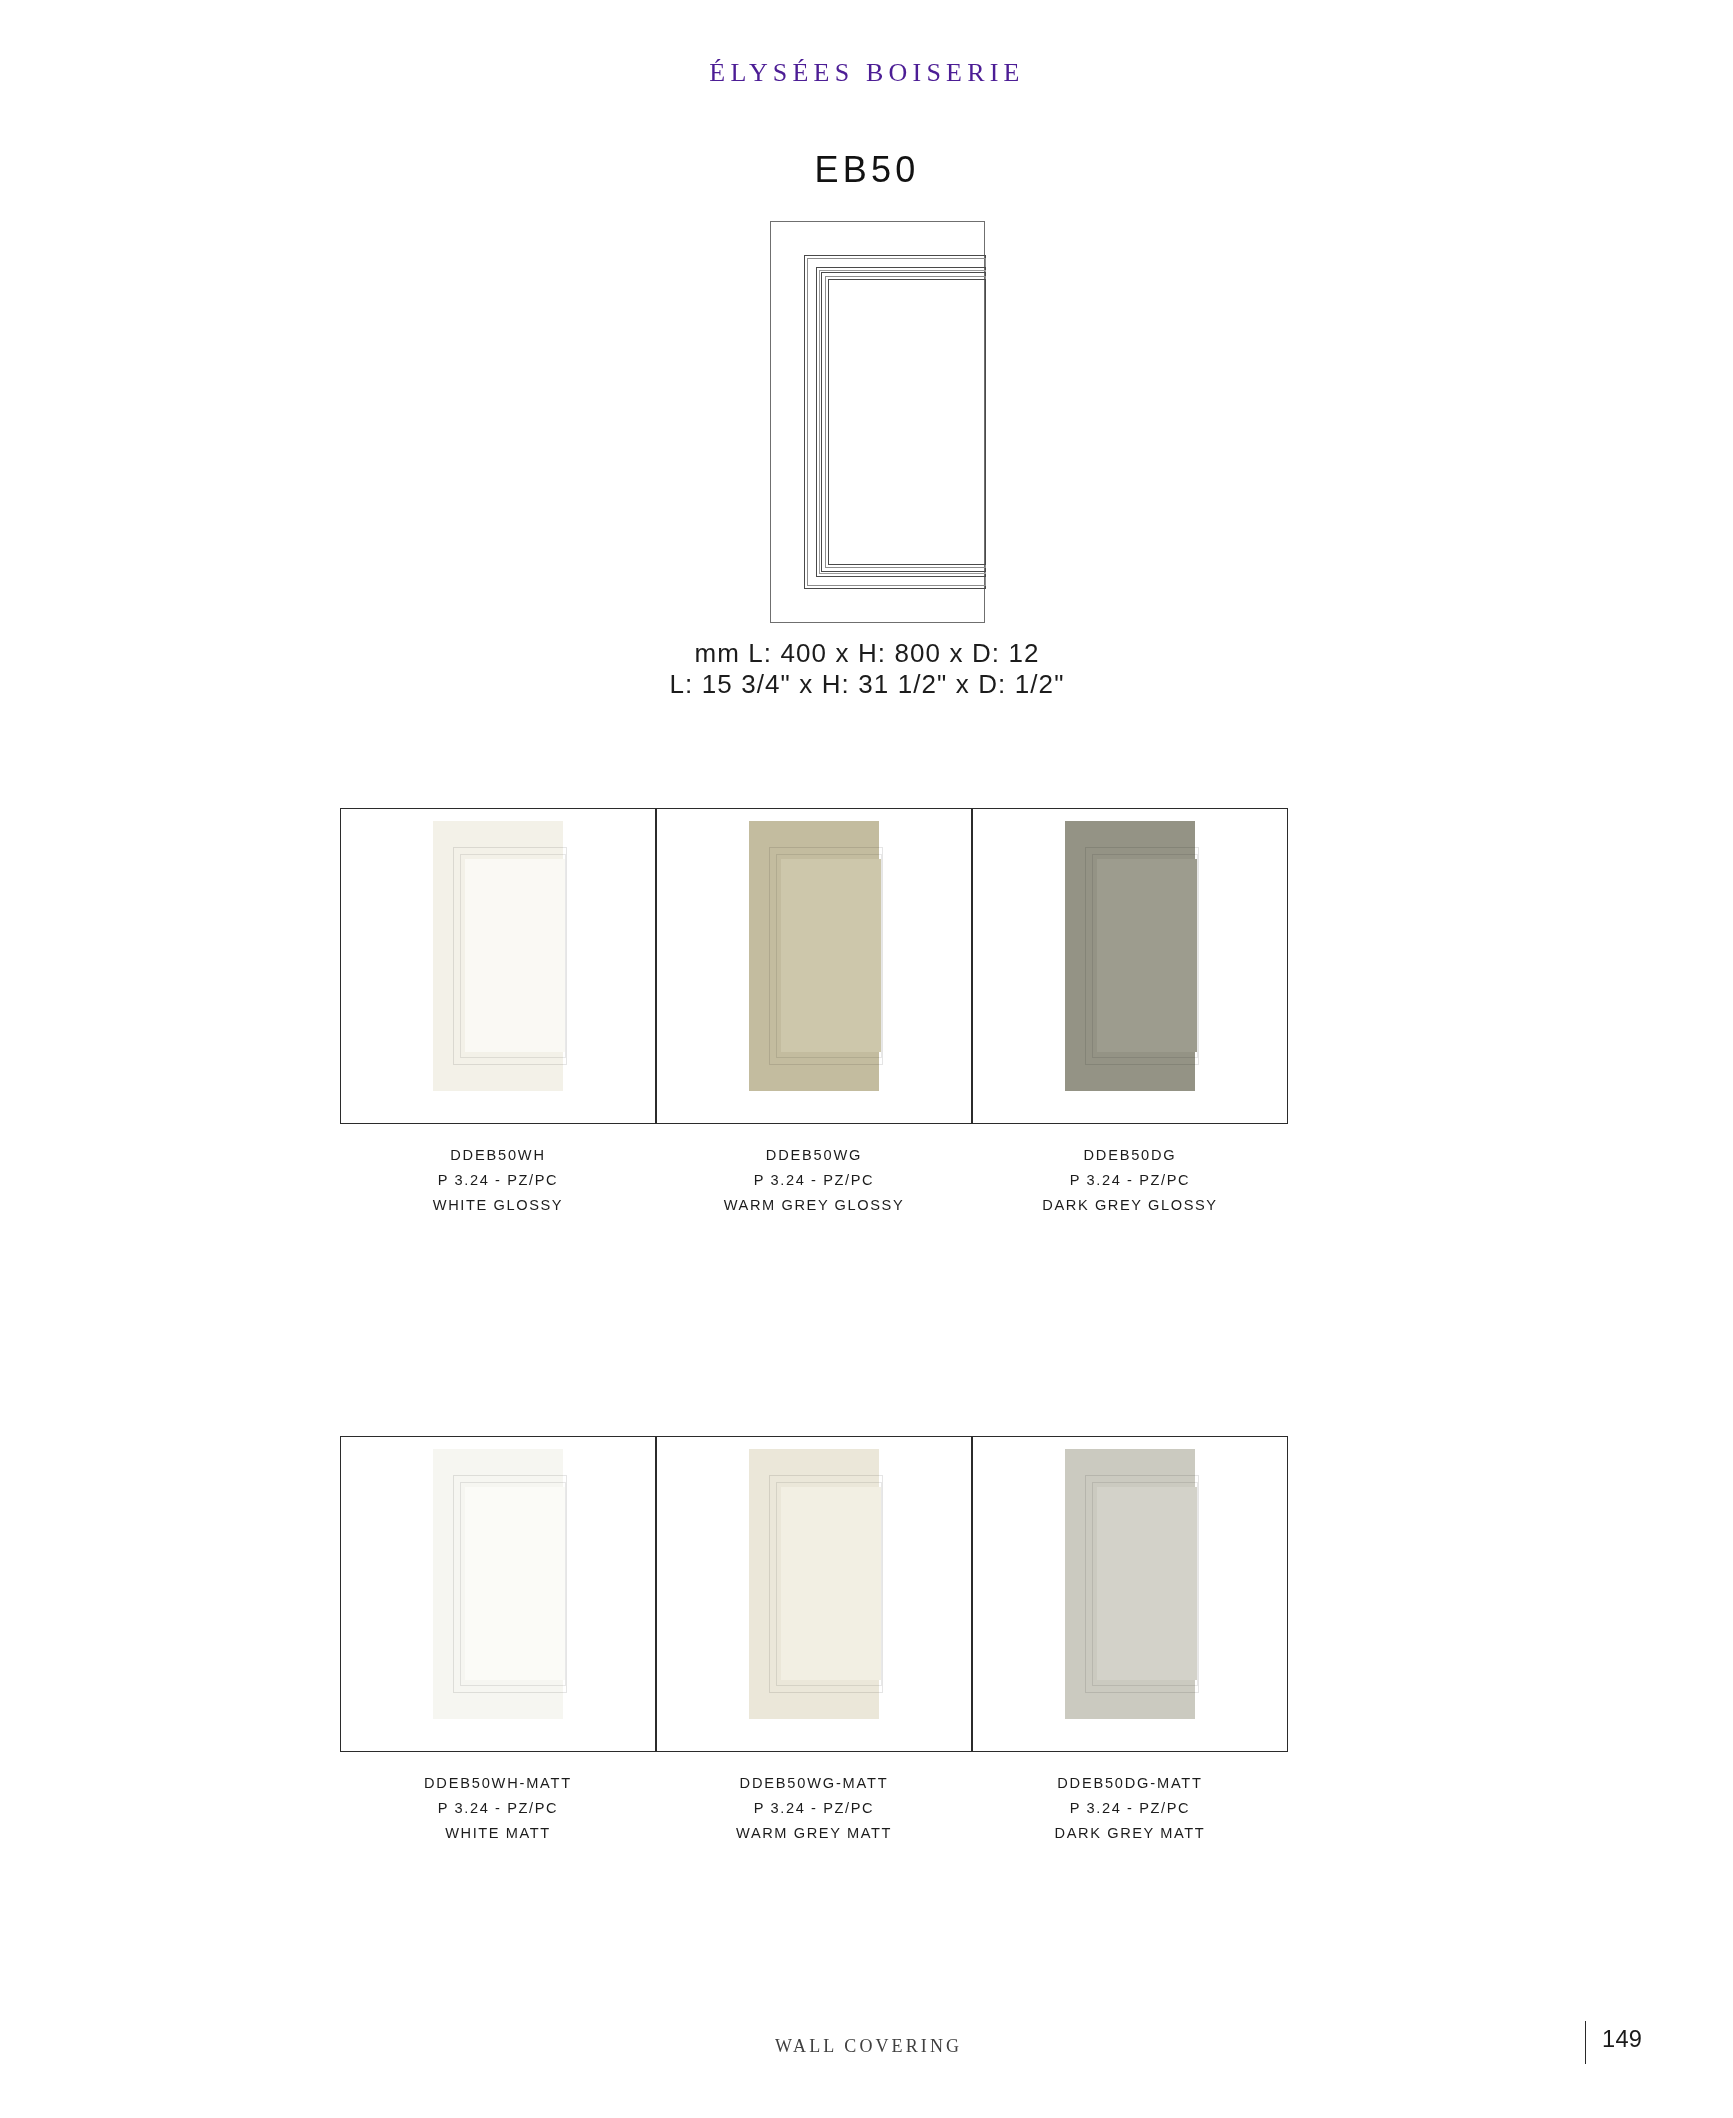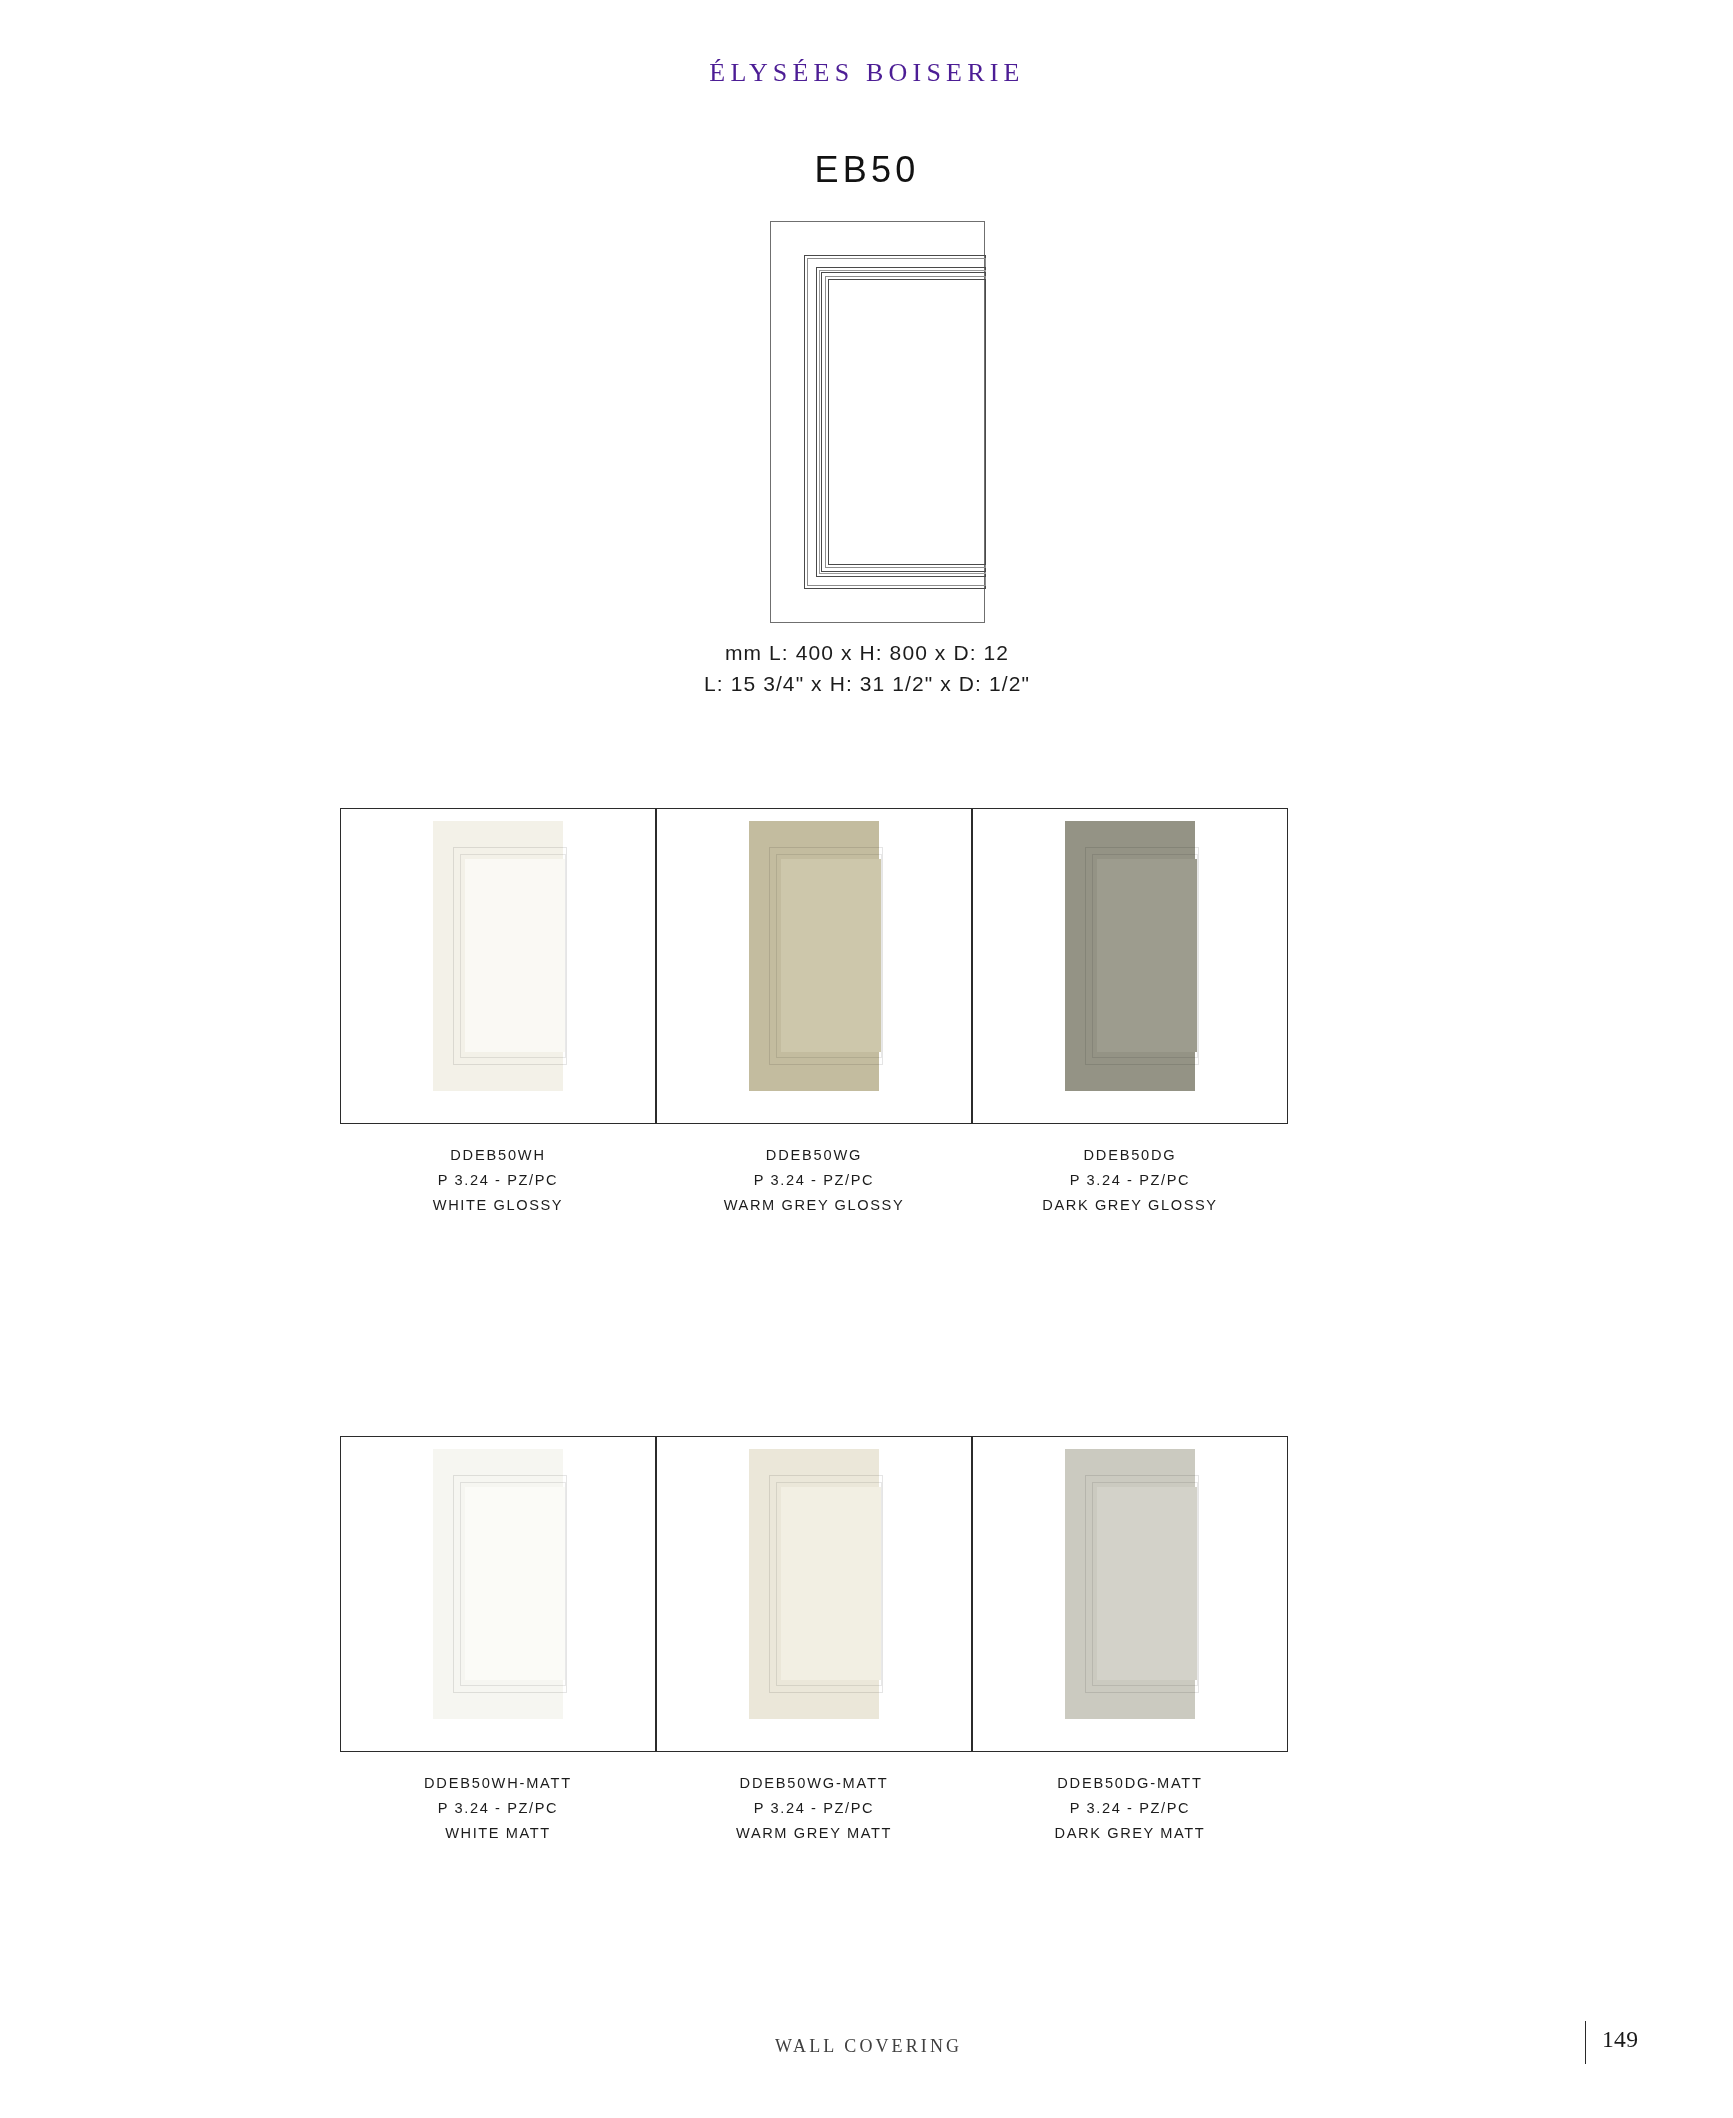--- a/index.html
+++ b/index.html
@@ -82,7 +82,7 @@
     width: 1734px;
     text-align: center;
     font-family: "Liberation Sans", sans-serif;
-    font-size: 21px;
+    font-size: 26px;
     letter-spacing: 1.1px;
     line-height: 30.5px;
     color: #1c1c1c;

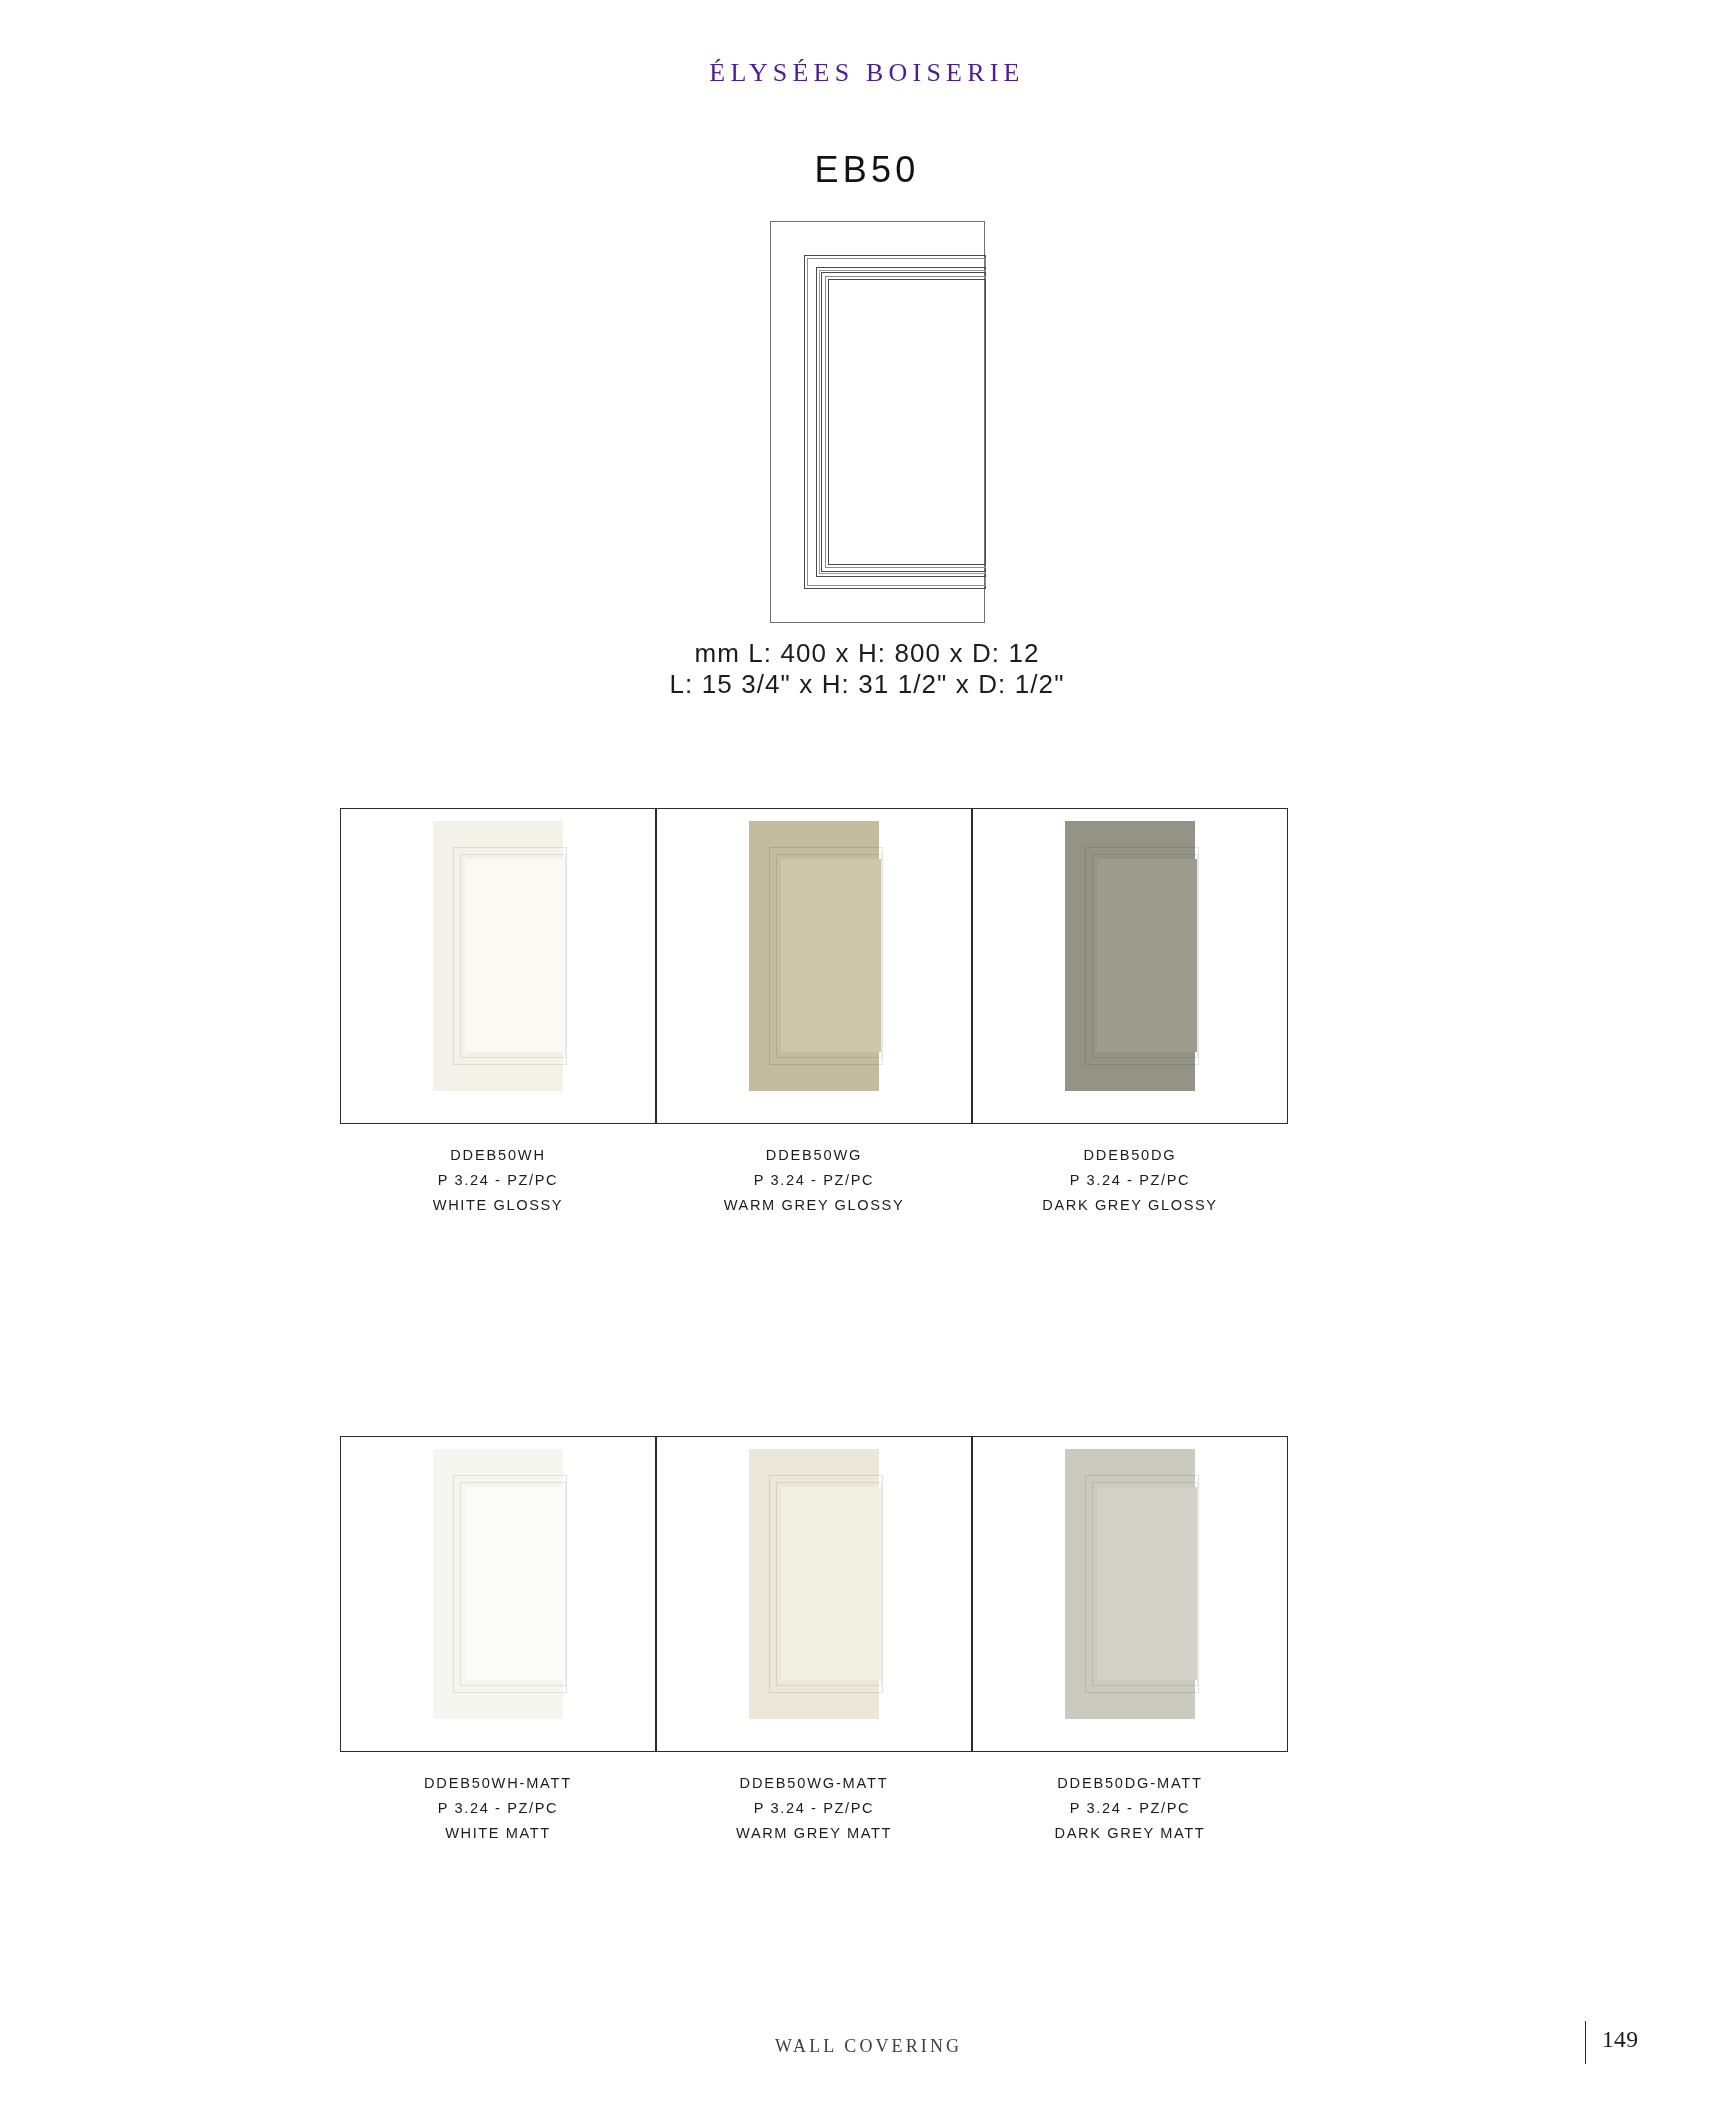--- a/index.html
+++ b/index.html
@@ -183,7 +183,7 @@
     position: absolute;
     left: 1602px;
     top: 2026px;
-    font-family: Liberation Serif, serif;
+    font-family: Liberation Sans, sans-serif;
     font-size: 23.6px;
     letter-spacing: 0.3px;
     color: #1a1a1a;

